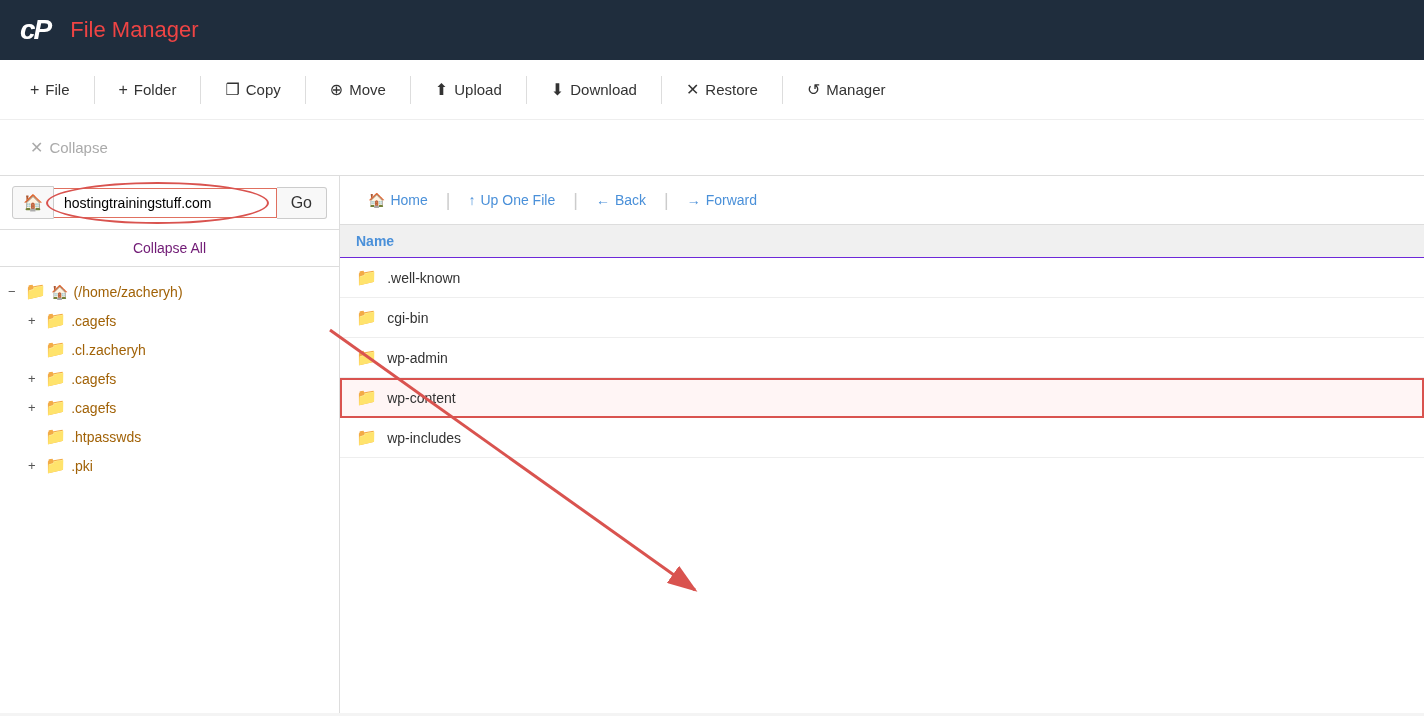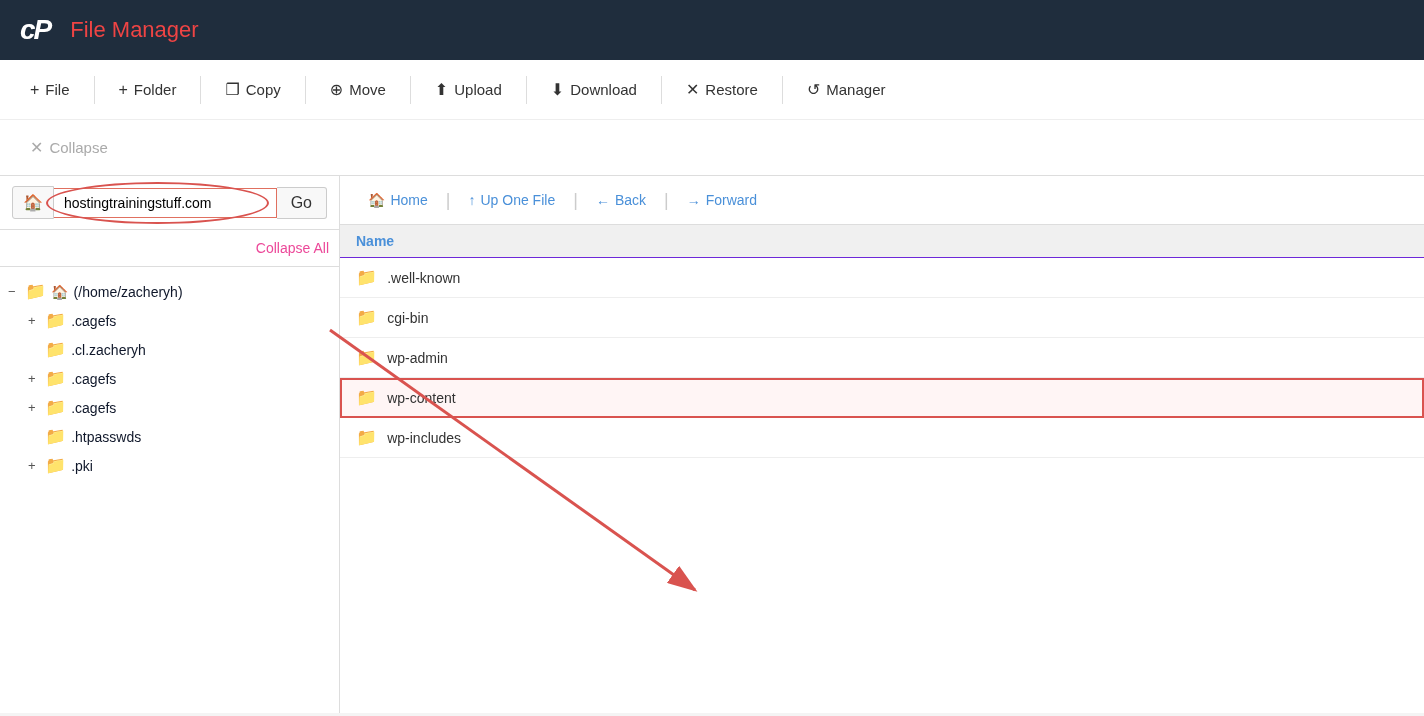--- a/index.html
+++ b/index.html
@@ -119,13 +119,13 @@
       color: #333;
     }
     .collapse-all-bar {
-      text-align: right;
+      text-align: center;
       padding: 10px;
       border-bottom: 1px solid #ddd;
       background: #fff;
       cursor: pointer;
       font-size: 14px;
-      color: #ec4899;
+      color: #701a75;
     }
     .file-tree {
       padding: 10px 8px;

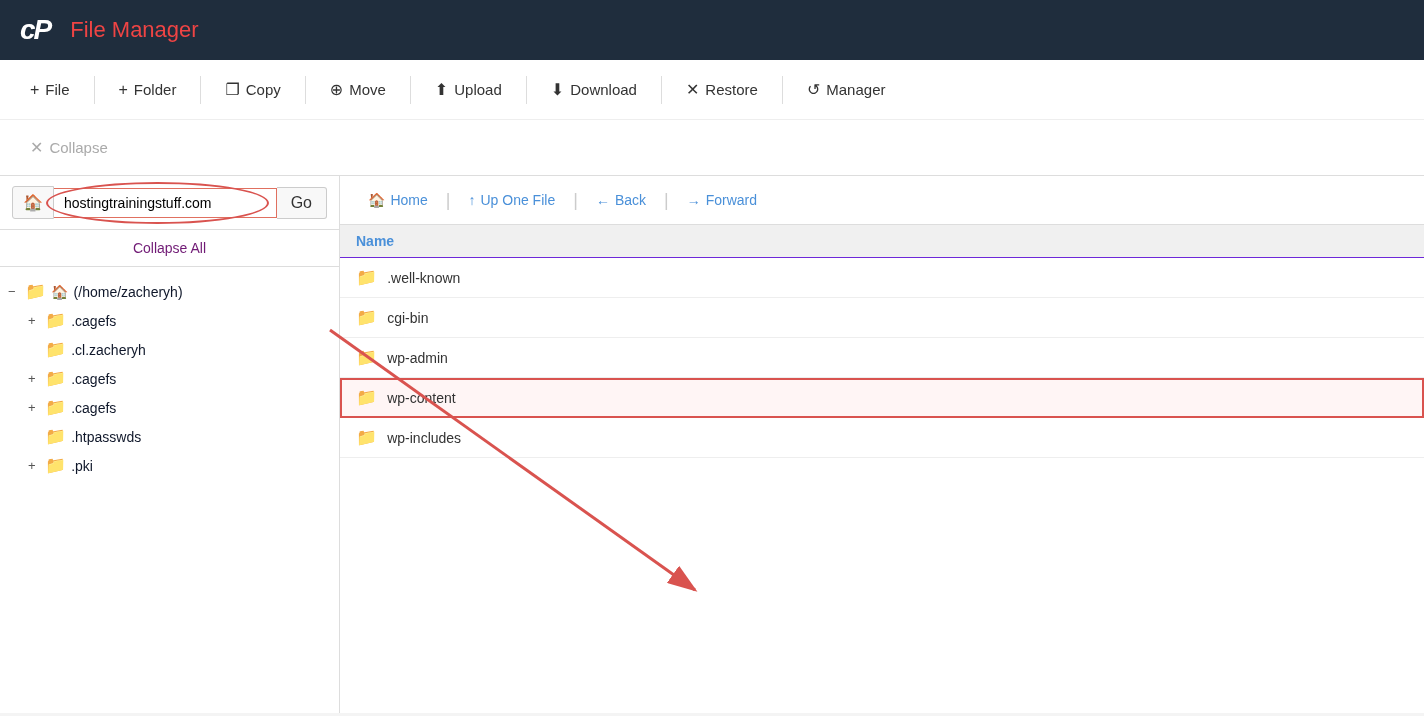--- a/index.html
+++ b/index.html
@@ -141,7 +141,7 @@
     }
     .folder-icon { color: #e6a817; font-size: 17px; }
     .home-icon { font-size: 14px; color: #555; }
-    .tree-label { color: #0f172a; }
+    .tree-label { color: #a16207; }
     .tree-item.indent1 { padding-left: 20px; }
     .expand-icon { color: #555; font-size: 13px; min-width: 12px; }
 

